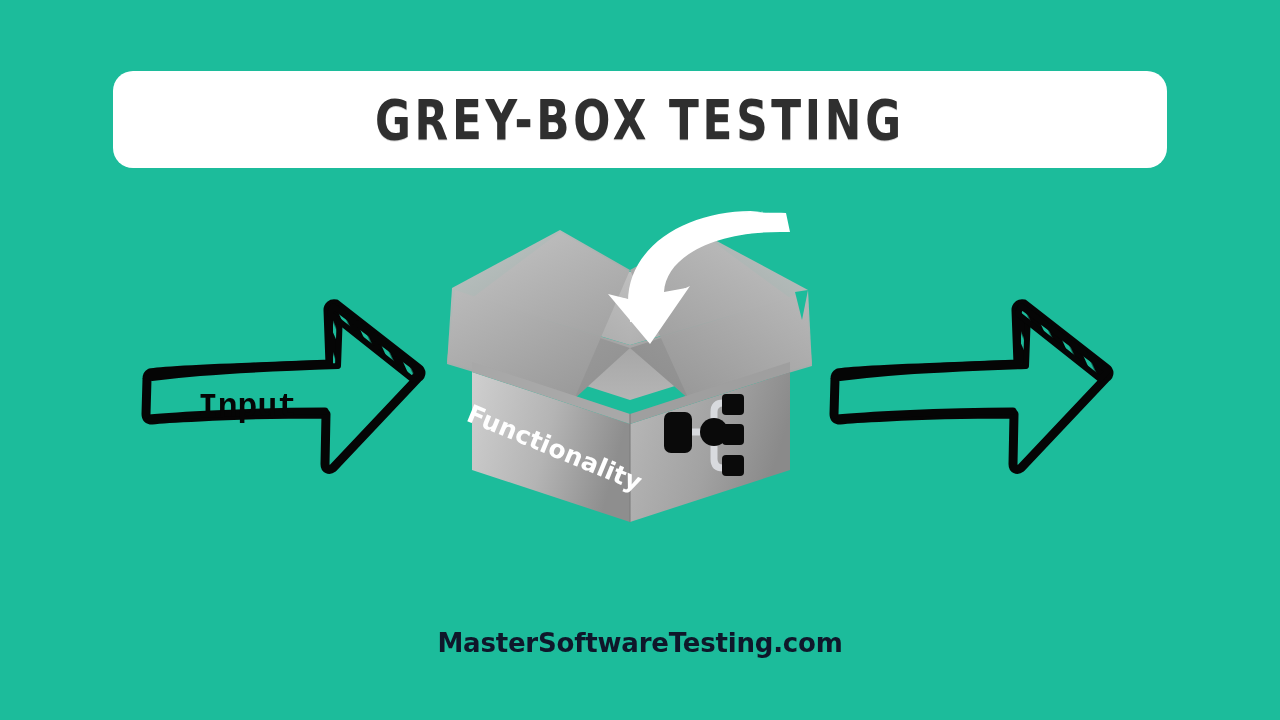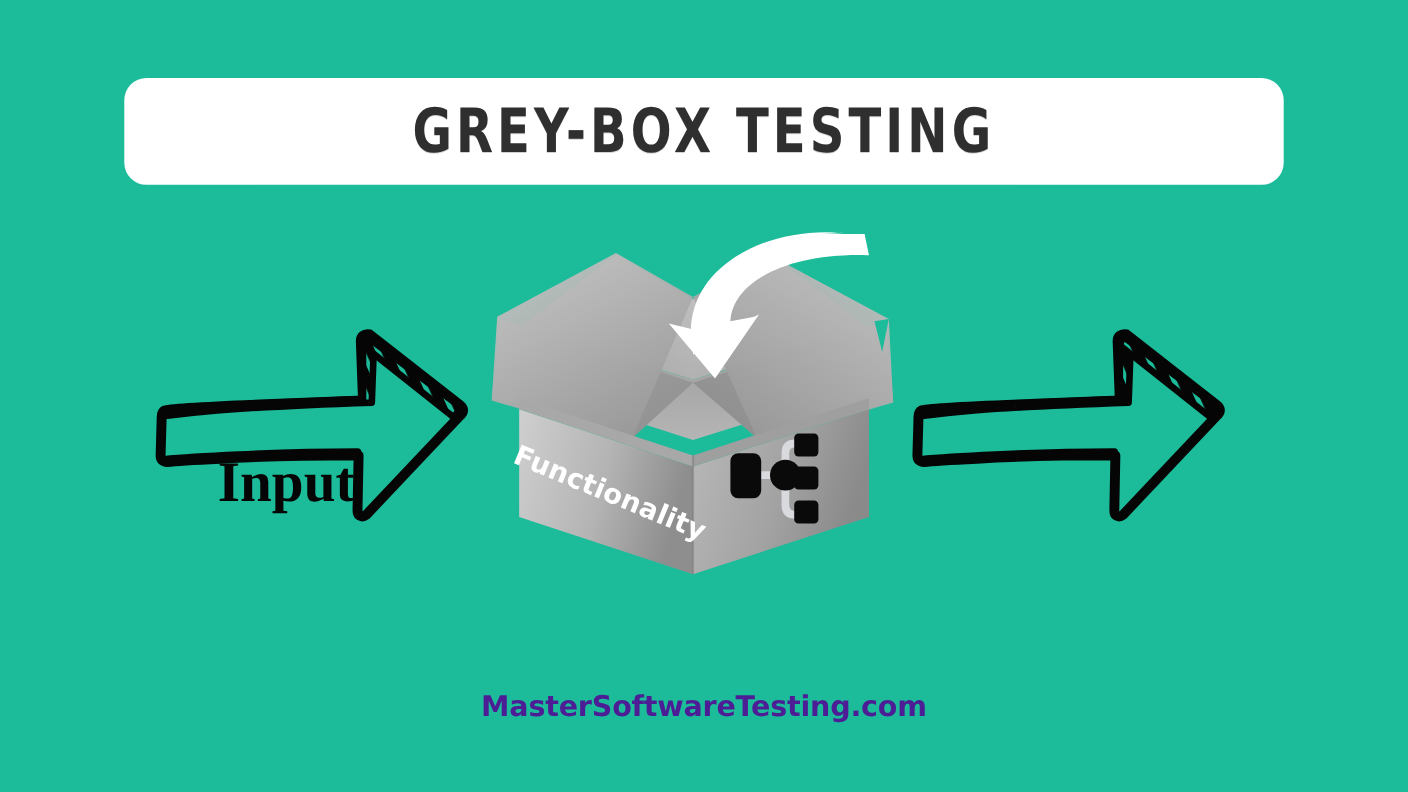--- a/index.html
+++ b/index.html
@@ -48,12 +48,11 @@
   
   .arrow-label {
     position: absolute;
-    font-family: Liberation Serif, serif;
-    font-weight: bold;
-    font-size: 52px;
+    font-family: Liberation Mono, monospace;
+    font-weight: bold;
+    font-size: 33px;
     color: #050505;
     white-space: nowrap;
-    margin-top: 20px;
   }
   #input-label  { left: 198px; top: 389px; }
   #output-label { left: 874px; top: 389px; }

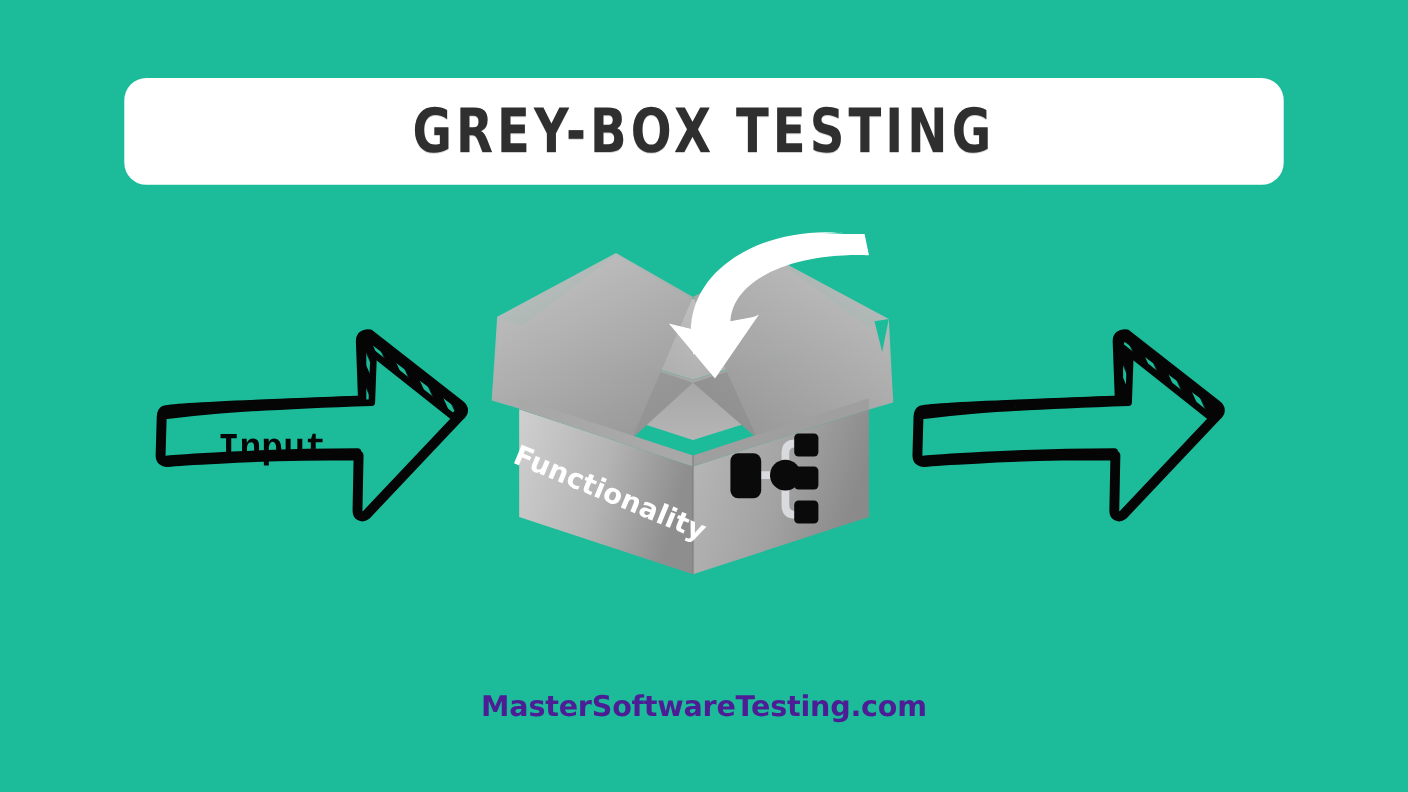--- a/index.html
+++ b/index.html
@@ -82,7 +82,7 @@
     font-family: "DejaVu Sans", sans-serif;
     font-weight: bold;
     font-size: 26px;
-    color: #4c1d95;
+    color: #0f172a;
     letter-spacing: -0.2px;
   }
 

